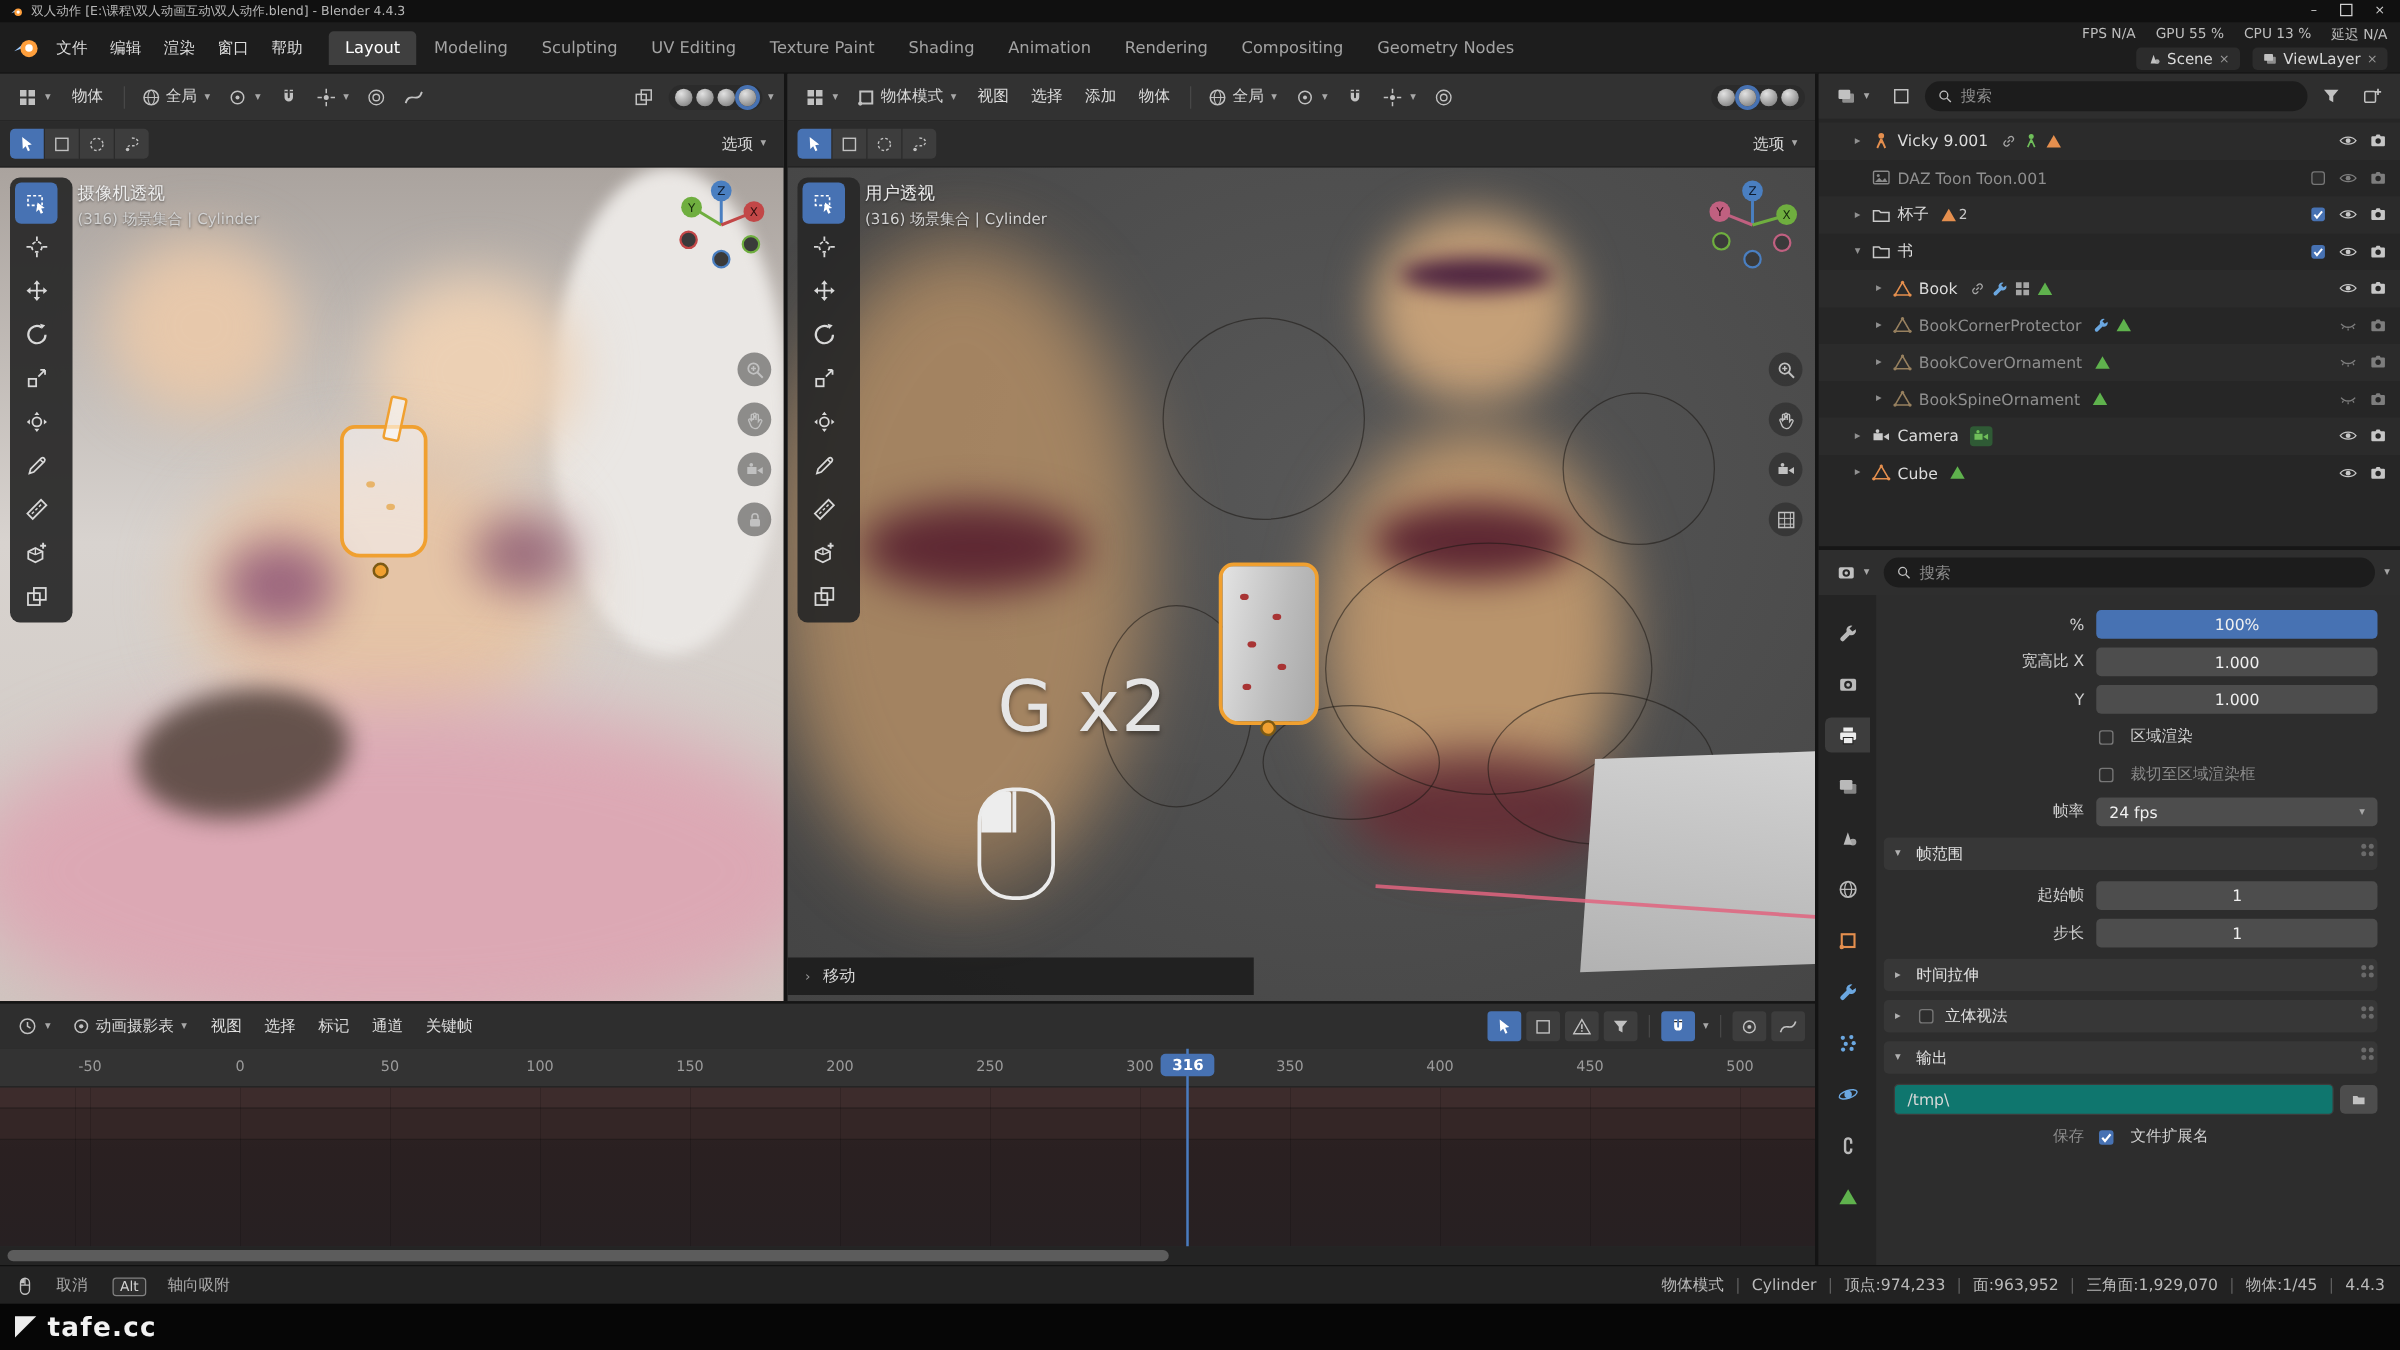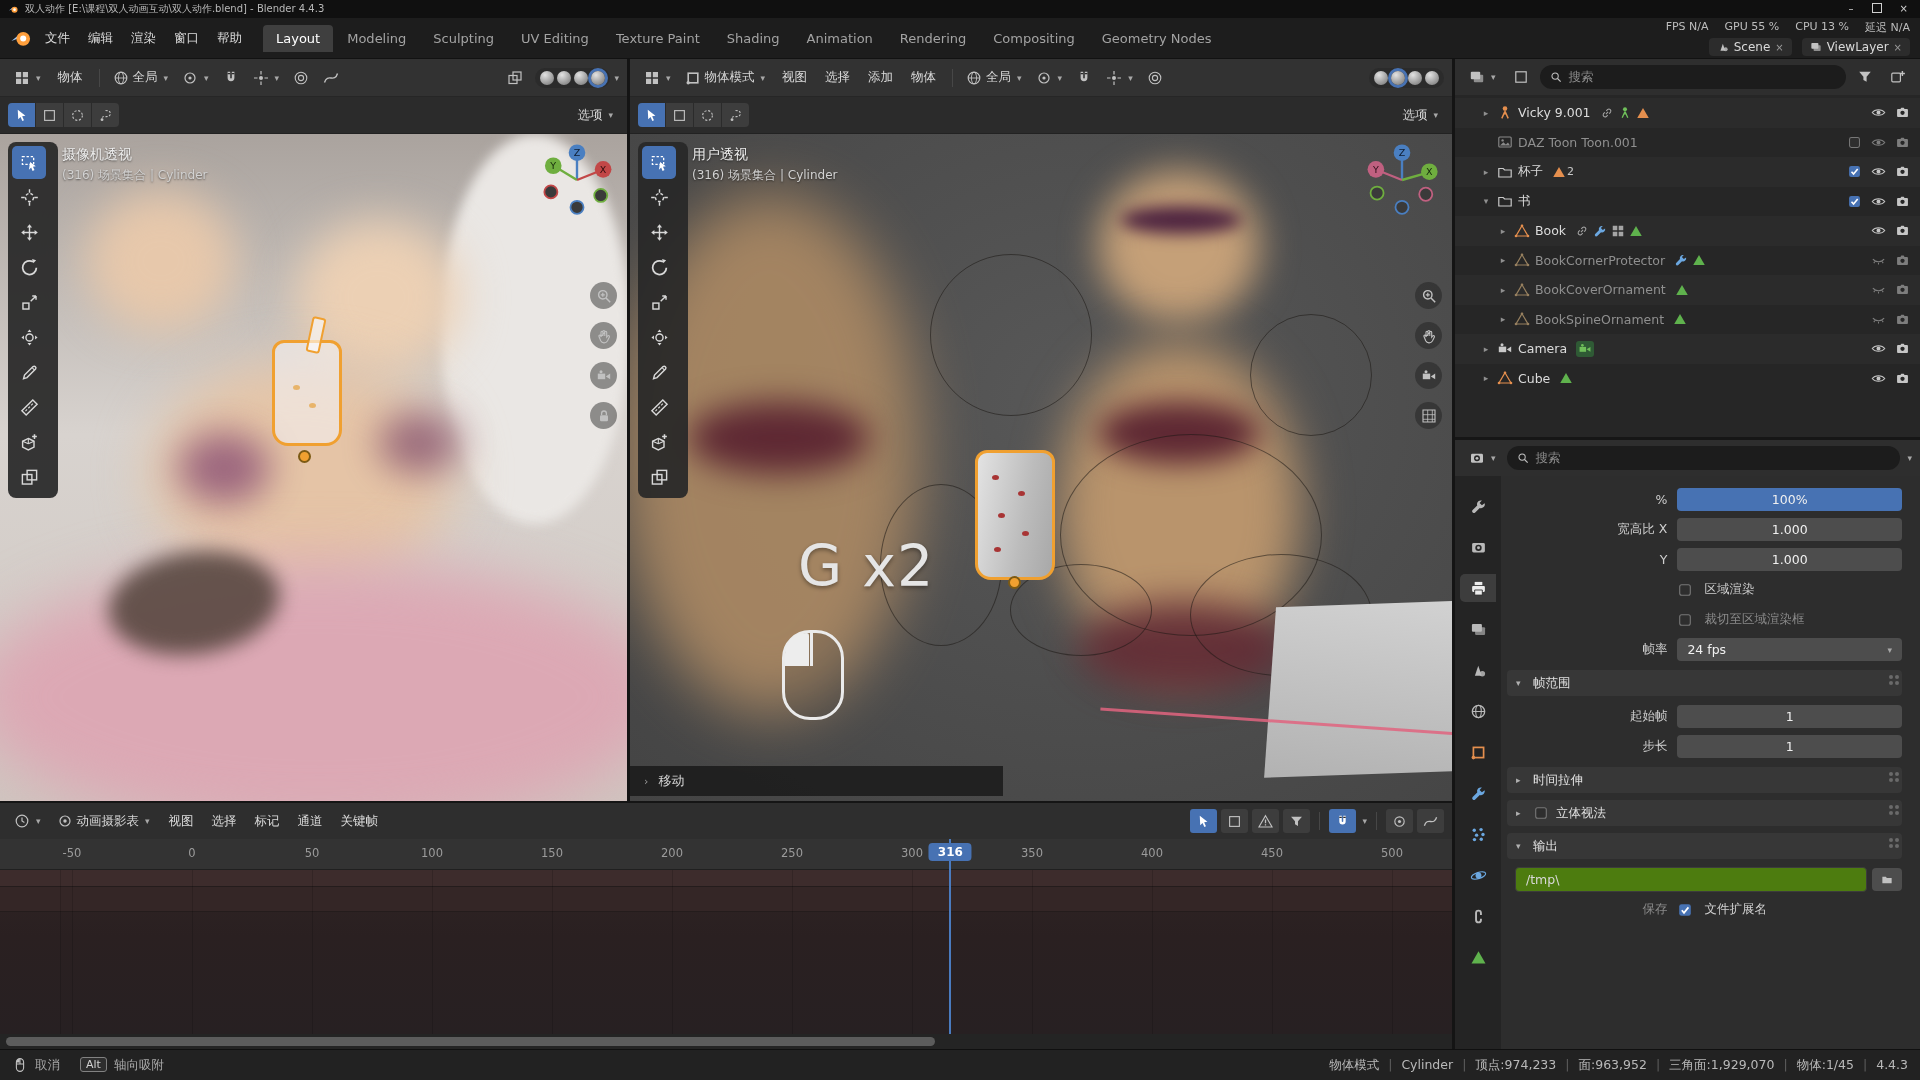--- a/index.html
+++ b/index.html
@@ -119,7 +119,7 @@
 .pbox{flex:1;height:23px;background:#4d4d4d;border-radius:4px;display:flex;align-items:center;justify-content:center;font-size:12.5px;color:#f0f0f0;min-width:0}
 .pslider{background:#4772b3}
 .pselect{justify-content:space-between;padding:0 10px}
-.ppath{justify-content:flex-start;padding:0 10px;background:#4d7c0f;border:1px solid #3c3c3c;color:#d8d8d8}
+.ppath{justify-content:flex-start;padding:0 10px;background:#0f766e;border:1px solid #3c3c3c;color:#d8d8d8}
 .pfolder{flex:none;width:30px}
 .chklabel{font-size:12.5px;color:#cfcfcf;margin-left:6px;white-space:nowrap}
 .prow.dim .chklabel{color:#8a8a8a}

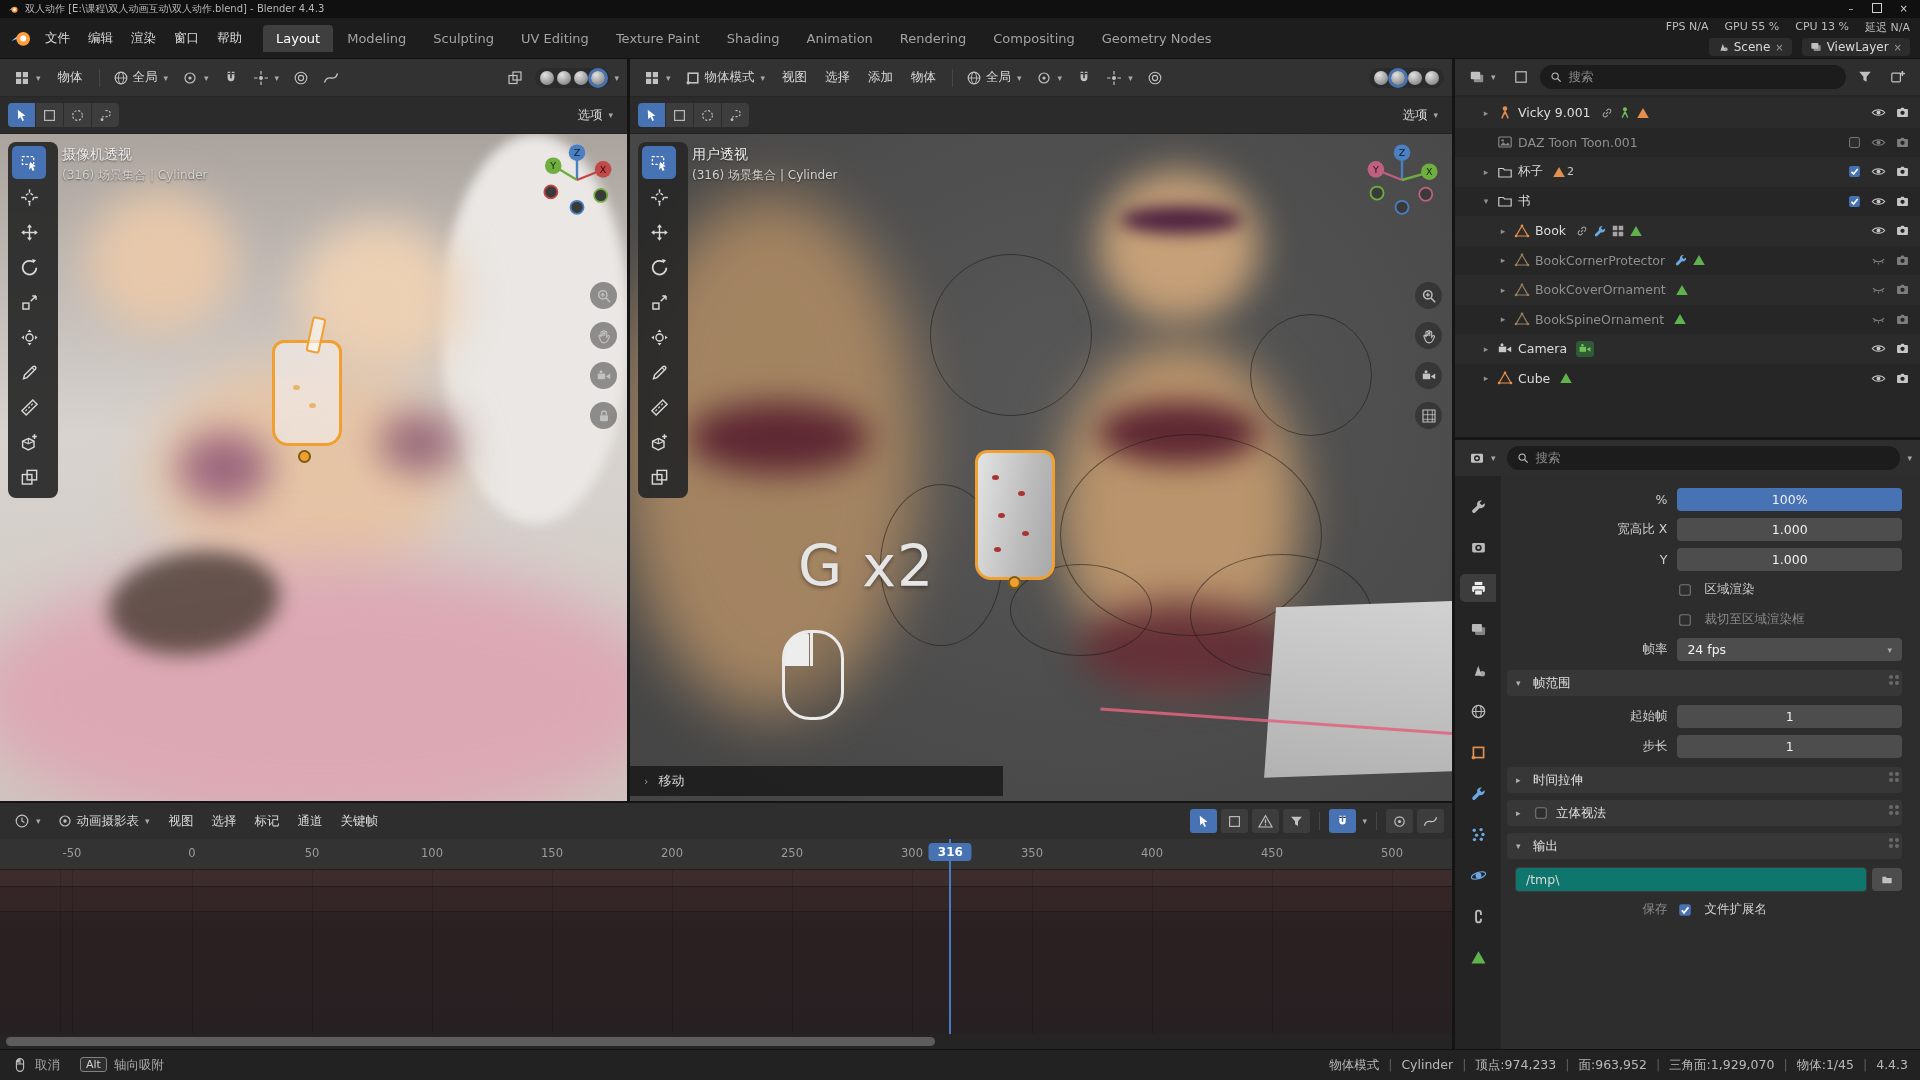--- a/index.html
+++ b/index.html
@@ -128,7 +128,7 @@
 .grip{margin-left:auto;width:4px;height:4px;border-radius:50%;background:#6a6a6a;box-shadow:6px 0 0 #6a6a6a,0 -6px 0 #6a6a6a,6px -6px 0 #6a6a6a;flex:none}
 
 .statusbar{height:30px;background:#222;display:flex;align-items:center;gap:20px;padding:0 12px;font-size:12.5px;color:#a8a8a8;border-top:1px solid #101010;flex:none}
-.sb-item{display:inline-flex;align-items:flex-start;gap:7px}
+.sb-item{display:inline-flex;align-items:flex-end;gap:17px}
 .kbd{border:1px solid #828282;border-radius:3px;padding:0 5px;font-size:11px;color:#d2d2d2;background:#2e2e2e}
 .sb-segs{margin-left:auto;display:inline-flex;white-space:nowrap}
 .seg{color:#b9b9b9}

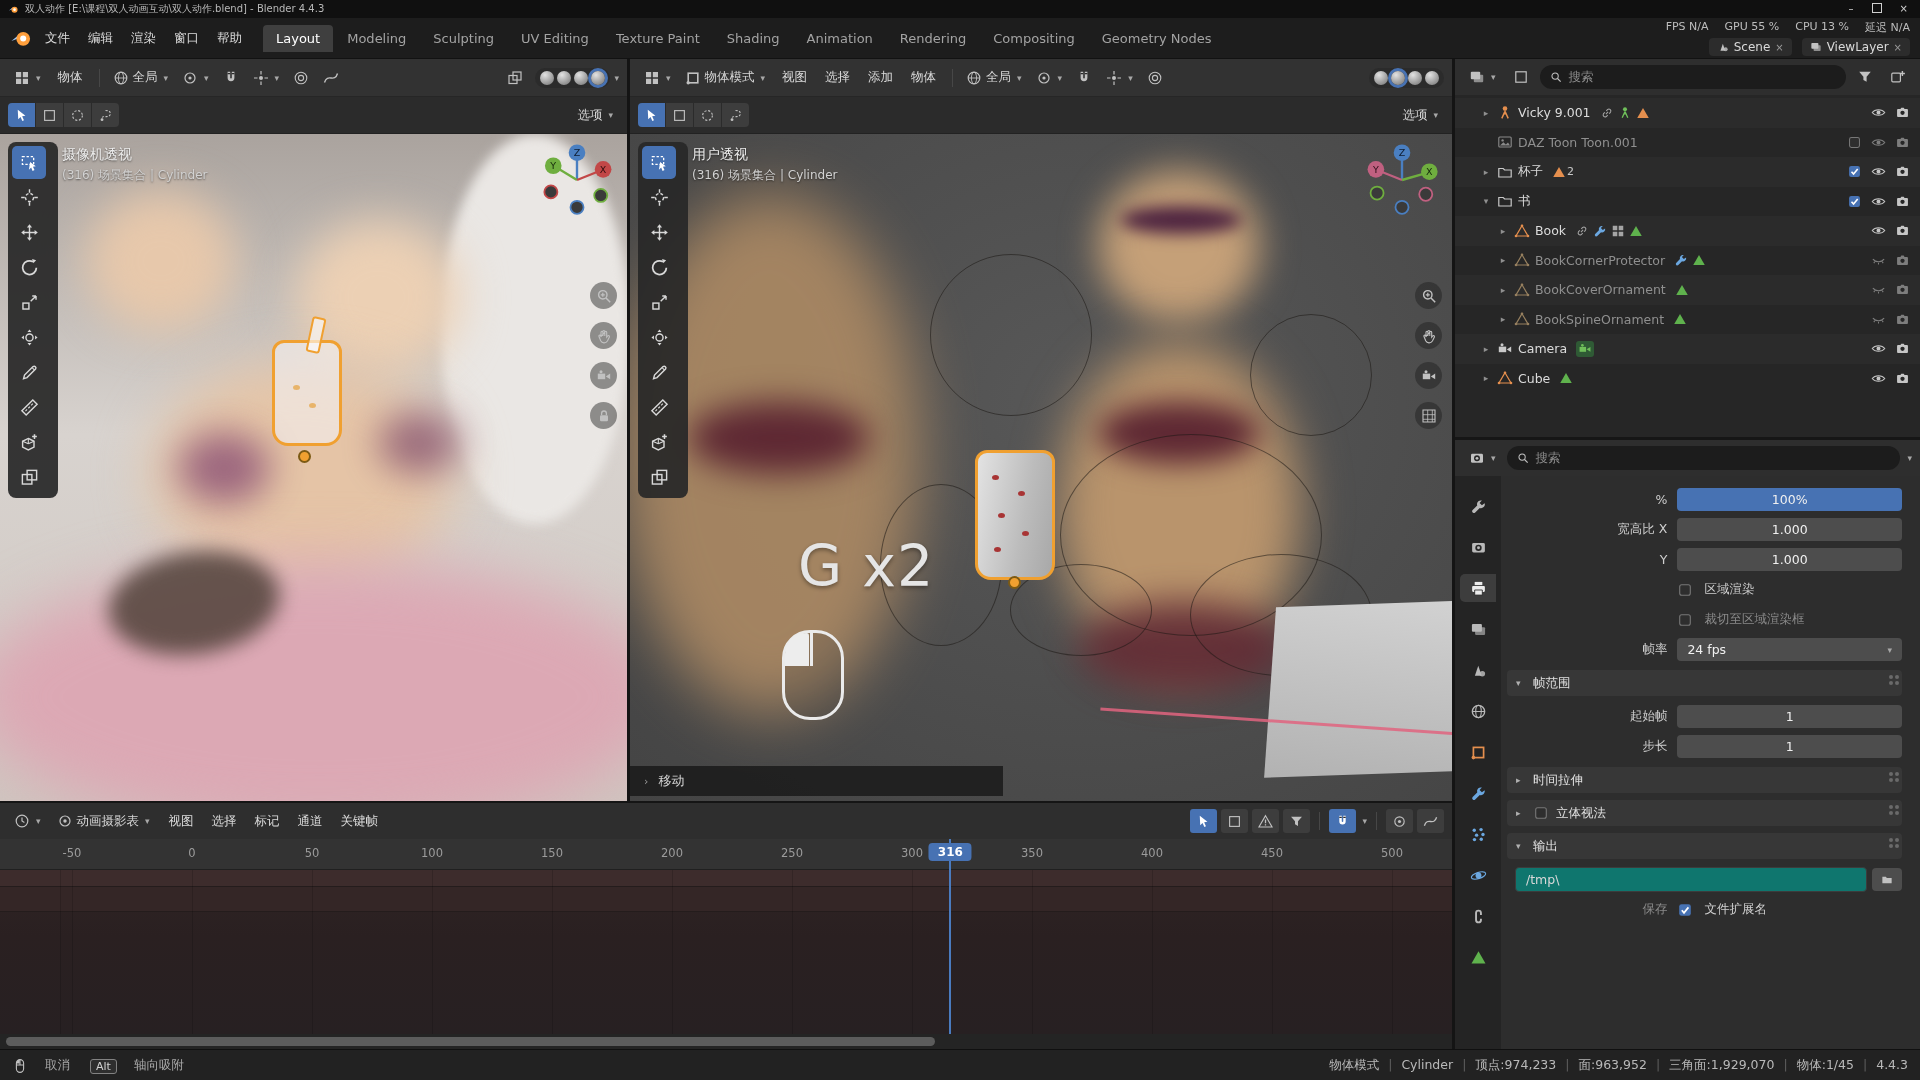--- a/index.html
+++ b/index.html
@@ -1603,6 +1603,10 @@
       </span>
   </div>
 
+  <div class="bottom-band">
+    <span class="wm-logo"></span>
+    <span class="wm-text">tafe.cc</span>
+  </div>
 </div>
 
 </body></html>

